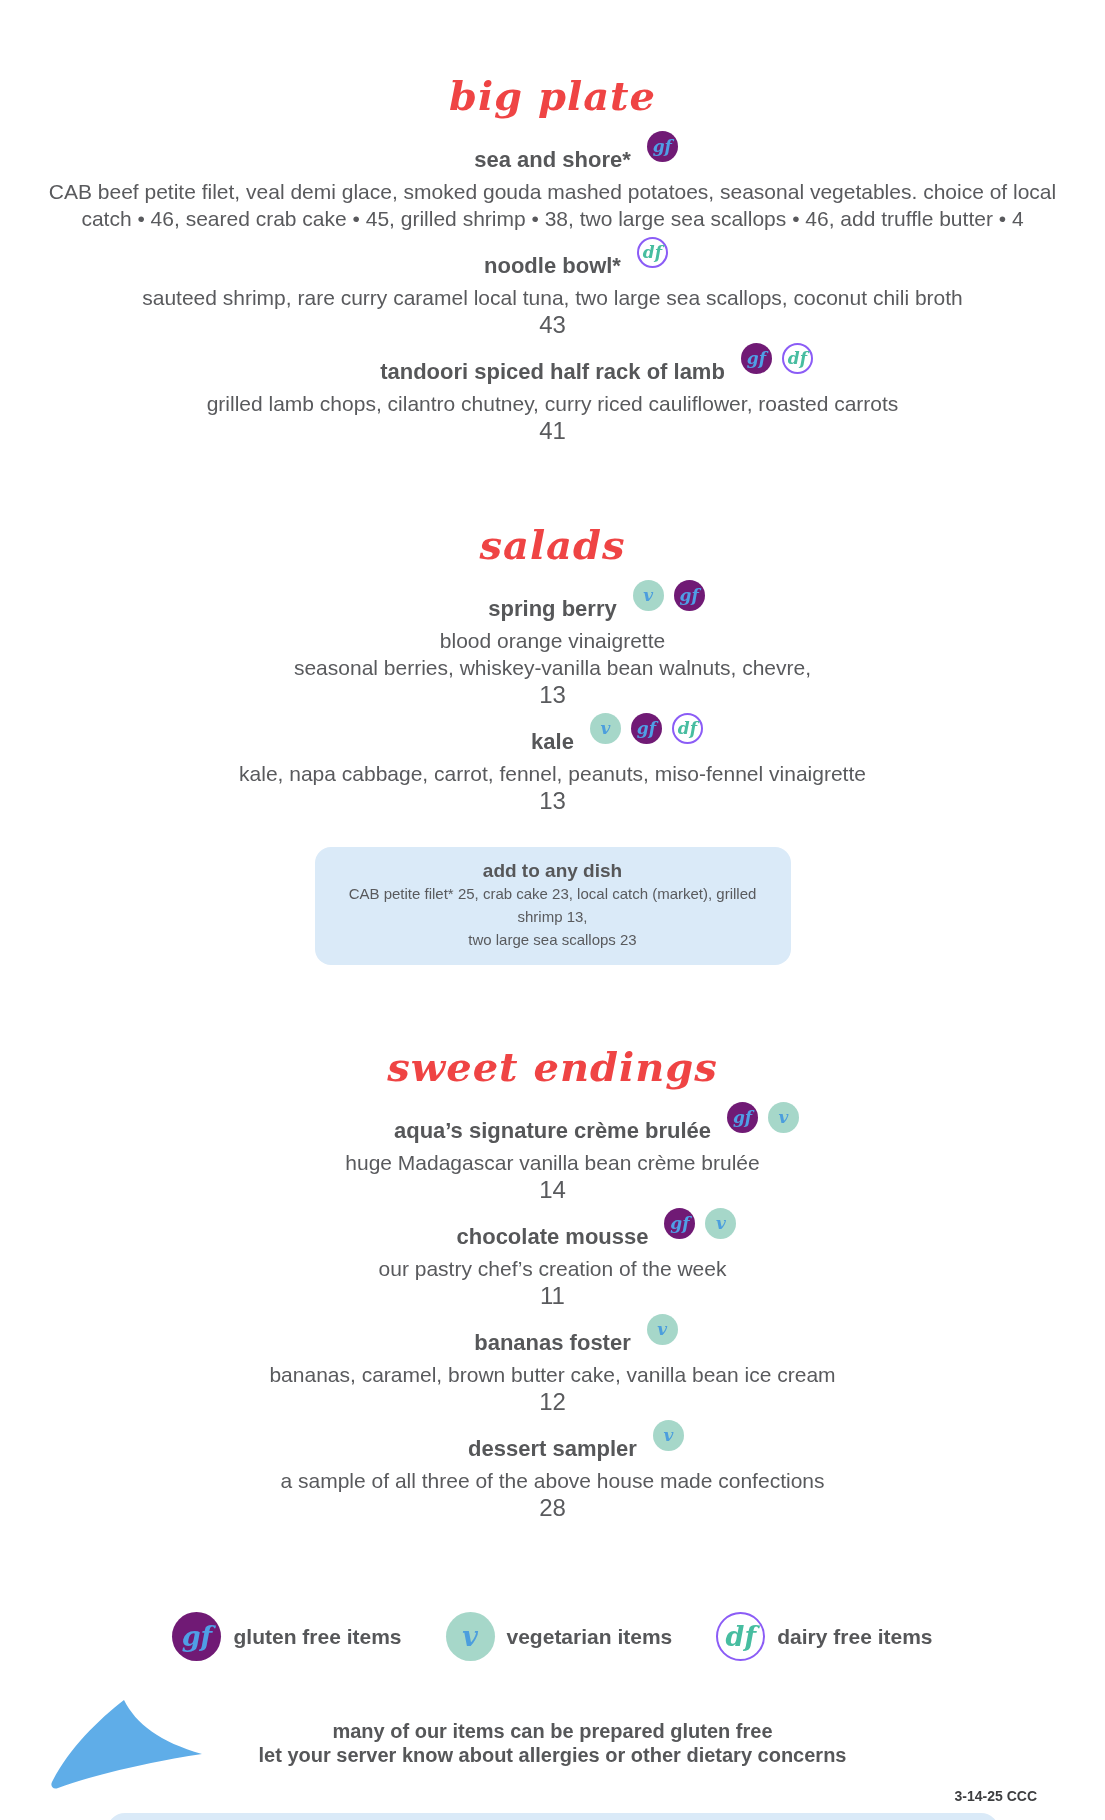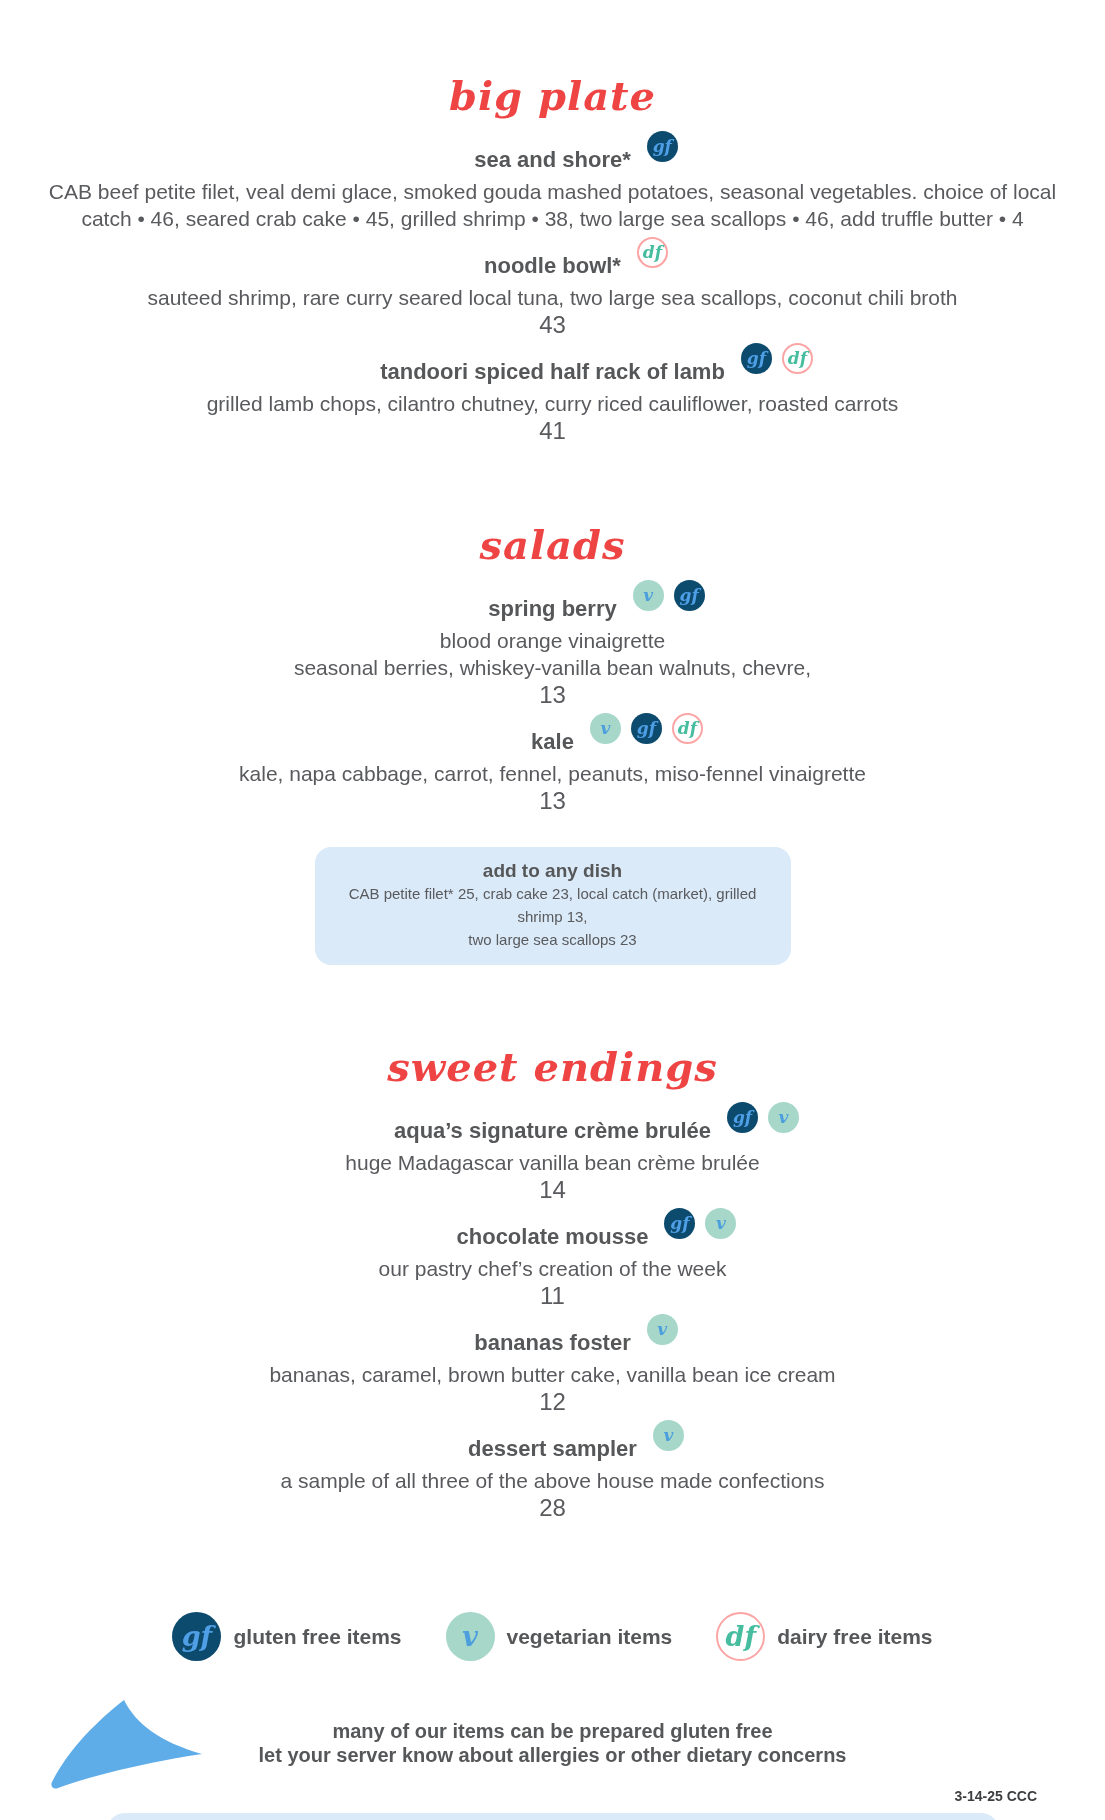--- a/index.html
+++ b/index.html
@@ -60,7 +60,7 @@
     font-size: 17px;
     line-height: 1;
   }
-  .badge.gf { background: #0c4a6e; color: #4f9fe6; }
+  .badge.gf { background: #701a75; color: #4f9fe6; }
   .badge.v  { background: #a6d7c9; color: #4c9edd; }
   .badge.df { background: #ffffff; border: 2px solid #fca5a5; color: #47bda0; }
 

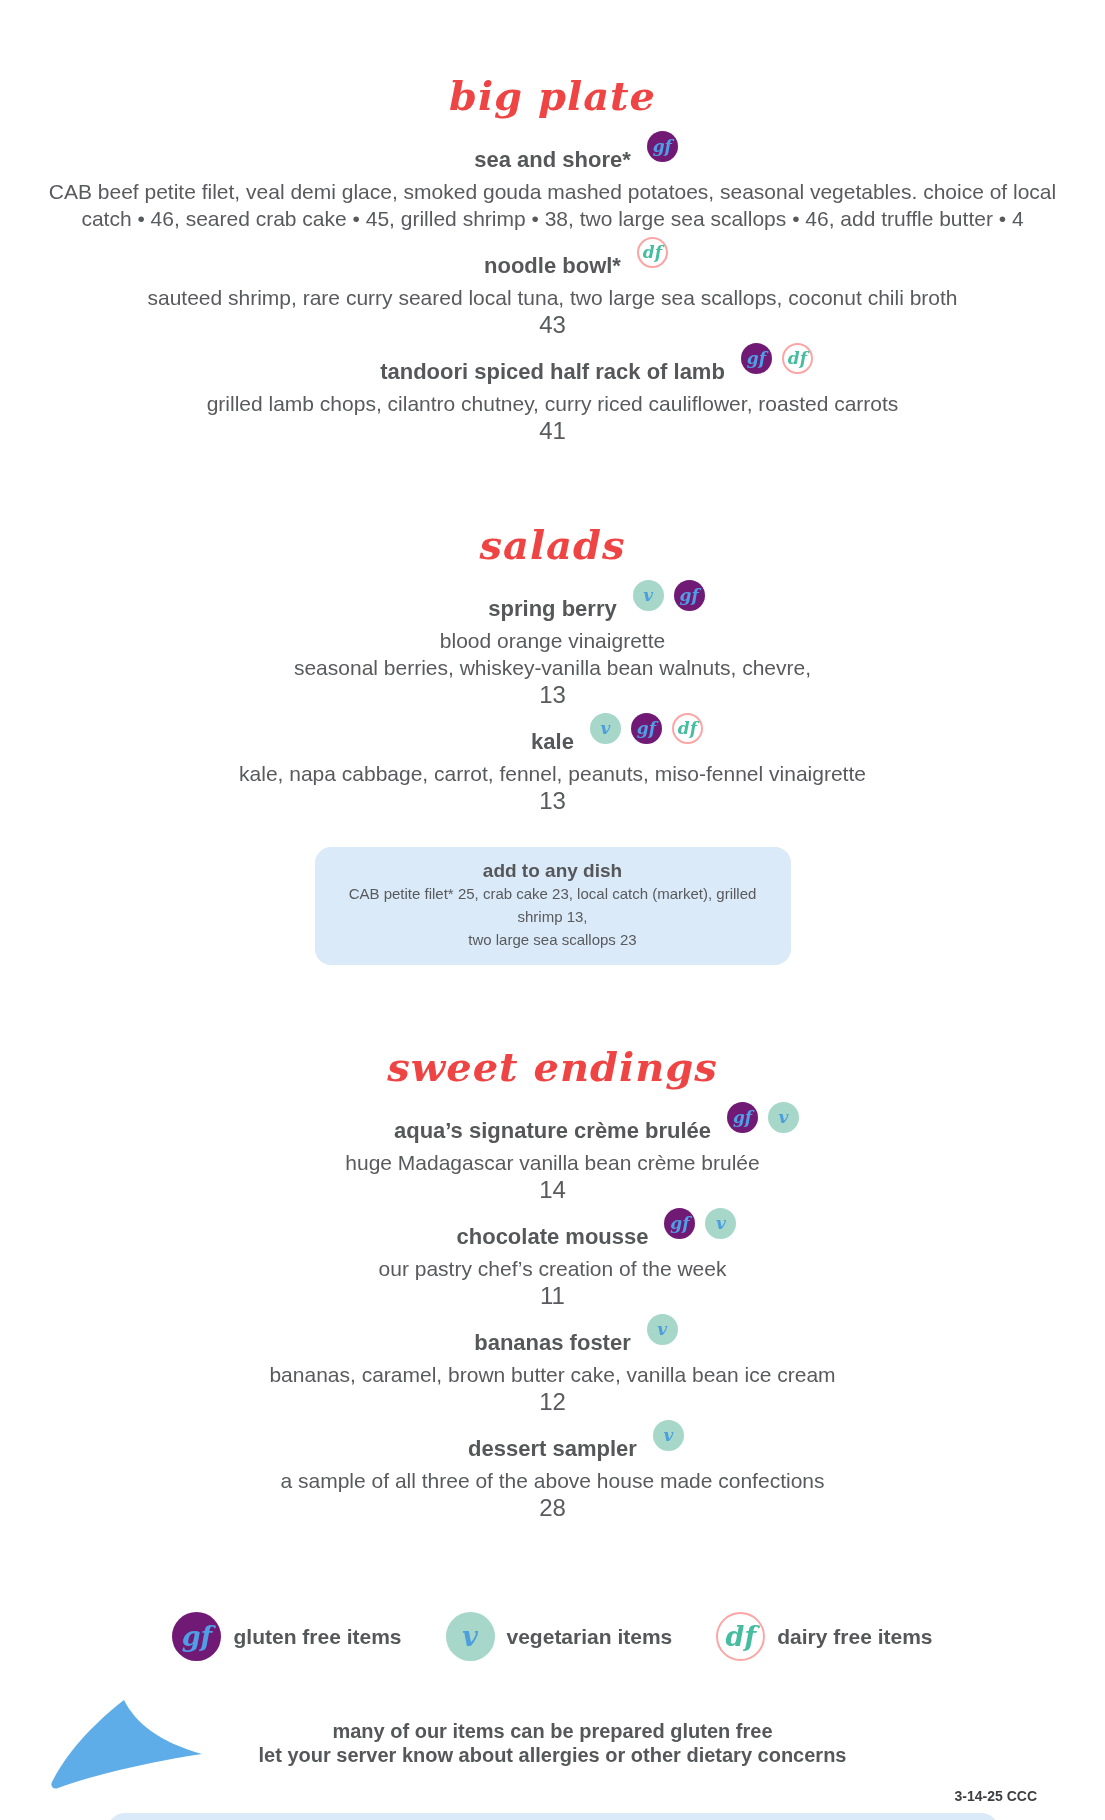--- a/index.html
+++ b/index.html
@@ -62,7 +62,7 @@
   }
   .badge.gf { background: #701a75; color: #4f9fe6; }
   .badge.v  { background: #a6d7c9; color: #4c9edd; }
-  .badge.df { background: #ffffff; border: 2px solid #fca5a5; color: #47bda0; }
+  .badge.df { background: #ffffff; border: 2px solid #8b5cf6; color: #47bda0; }
 
   .desc { font-size: 21px; line-height: 25px; margin: 2px 0 0 0; color: #595a5d; }
   .price { font-size: 24px; line-height: 25px; margin: 2px 0 0 0; color: #595a5d; }

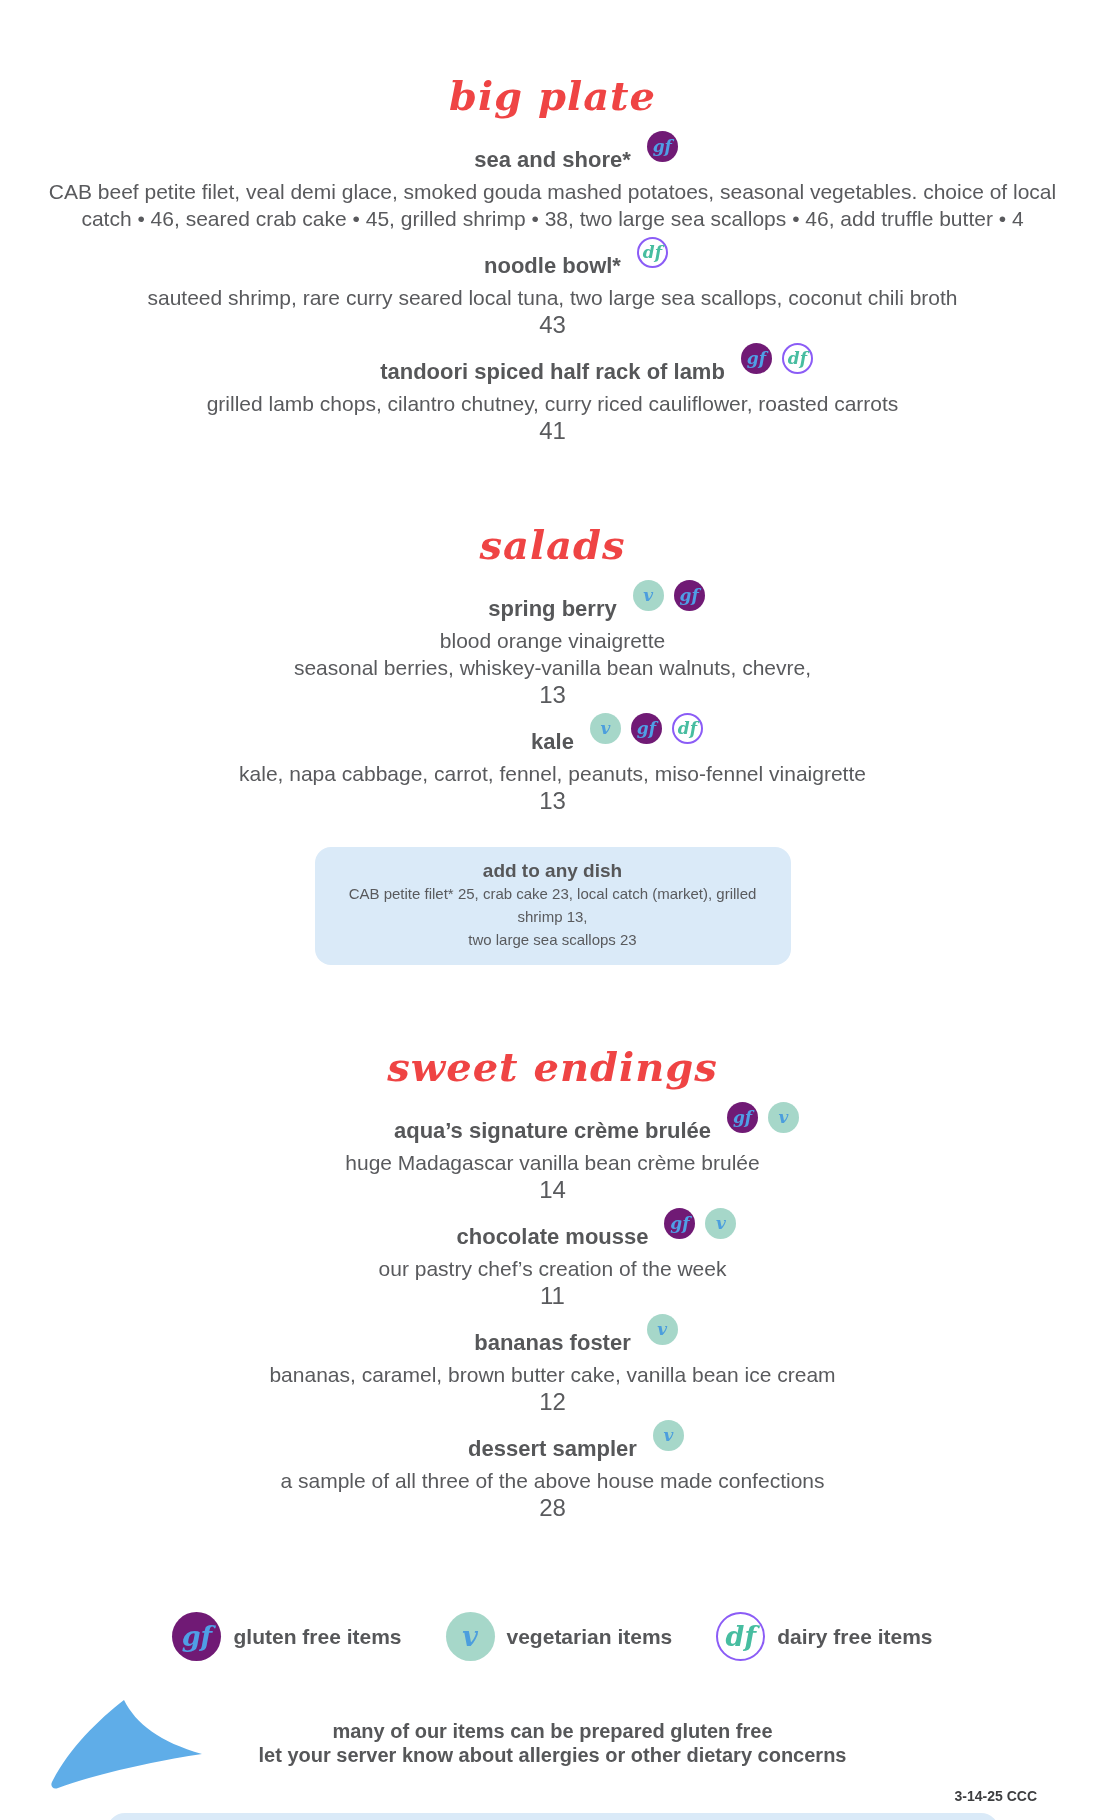--- a/index.html
+++ b/index.html
@@ -143,7 +143,7 @@
           </span>
         </h3>
       </div>
-      <p class="desc">sauteed shrimp, rare curry seared local tuna, two large sea scallops, coconut chili broth</p>
+      <p class="desc">sauteed shrimp, rare curry caramel local tuna, two large sea scallops, coconut chili broth</p>
       <p class="price">43</p>
     </div>
 

